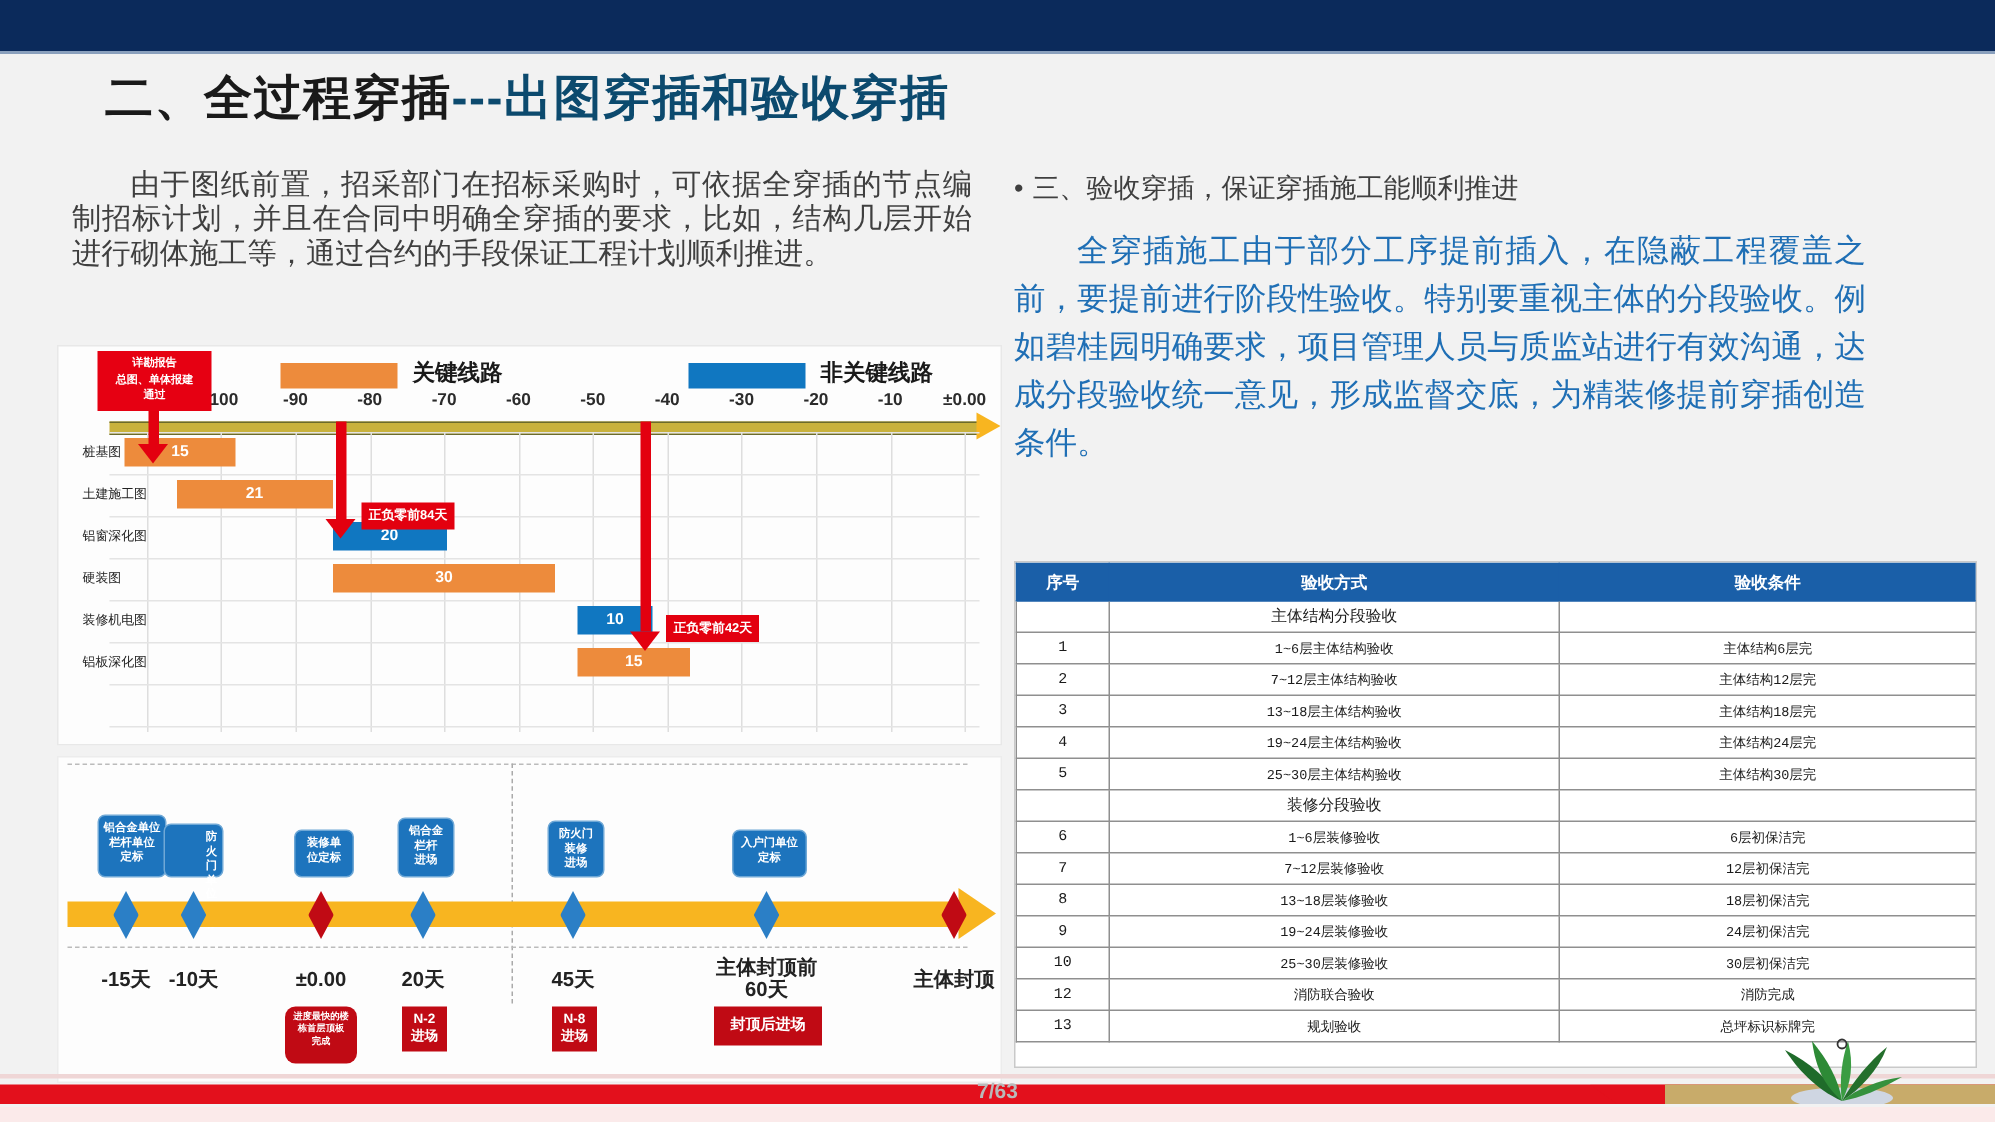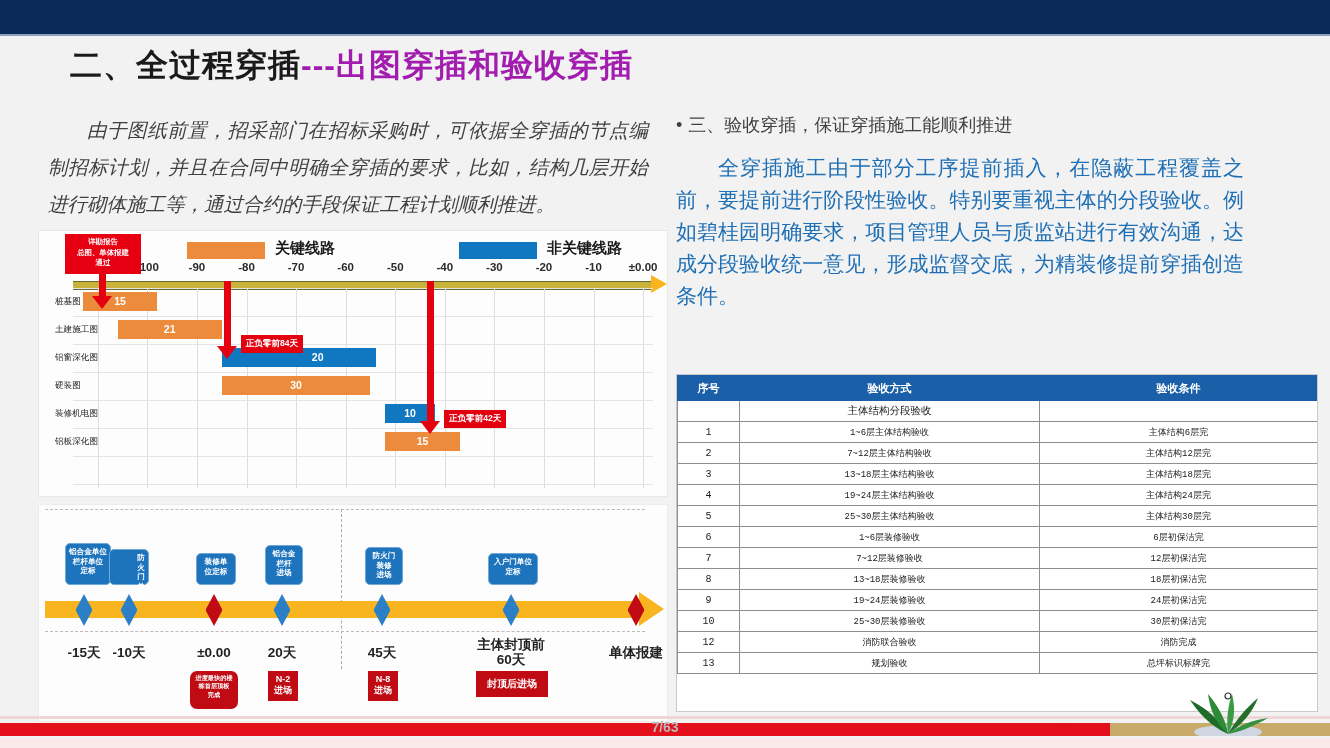--- a/index.html
+++ b/index.html
@@ -19,7 +19,7 @@
     font-size:32px;font-weight:bold;letter-spacing:1px;white-space:nowrap;
   }
   .title .t-black{color:#1a1a1a;}
-  .title .t-blue{color:#a21caf;}
+  .title .t-blue{color:#0c4a6e;}
 
   
   .col-left{position:absolute;left:34px;top:112px;width:636px;height:612px;}

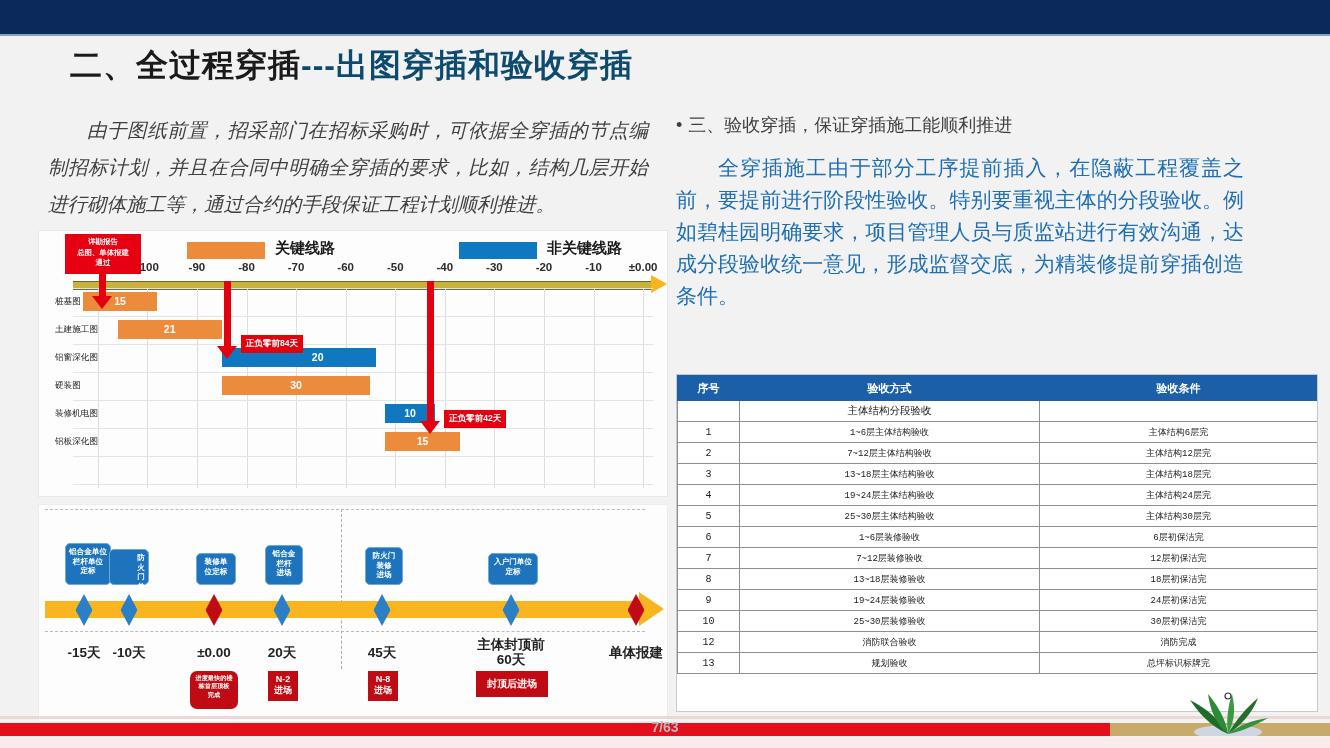--- a/index.html
+++ b/index.html
@@ -26,8 +26,8 @@
   .col-right{position:absolute;left:676px;top:112px;width:640px;height:612px;}
 
   .para-left{
-    font-size:19.5px;line-height:37px;color:#3f3f3f;
-    text-align:justify;text-indent:2em;width:600px;margin-left:14px;font-style:italic;
+    font-size:19.5px;line-height:23px;color:#3f3f3f;
+    text-align:justify;text-indent:2em;width:600px;margin-left:14px;
   }
 
   

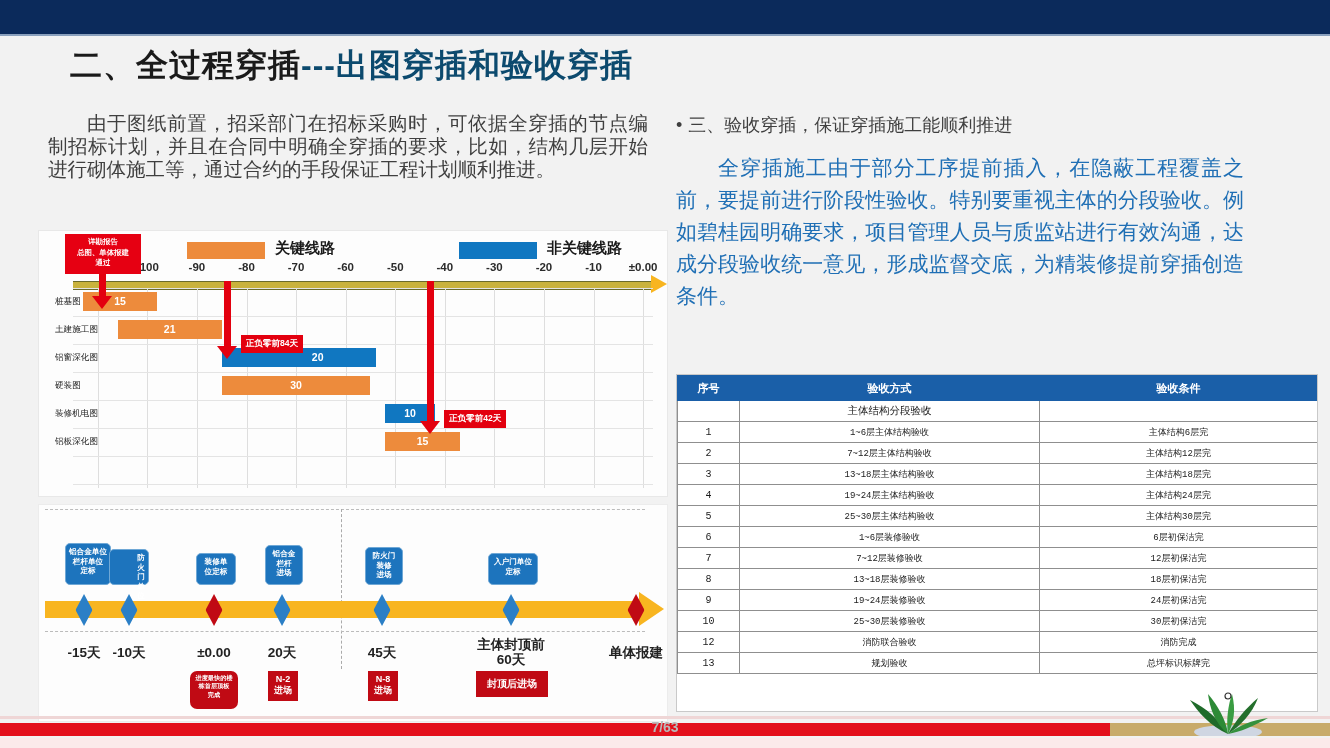--- a/index.html
+++ b/index.html
@@ -238,7 +238,7 @@
         <div class="rowlab" style="top: 93px;">土建施工图</div>
         <div class="bar orange" style="left: 78.6154px; width: 104.103px; top: 89px;">21</div>
         <div class="rowlab" style="top: 121px;">铝窗深化图</div>
-        <div class="bar blue" style="left: 182.718px; width: 116px; top: 117px; padding-left: 38px;">20</div>
+        <div class="bar blue" style="left: 182.718px; width: 76px; top: 117px;">20</div>
         <div class="rowlab" style="top: 149px;">硬装图</div>
         <div class="bar orange" style="left: 182.718px; width: 148.718px; top: 145px;">30</div>
         <div class="rowlab" style="top: 177px;">装修机电图</div>

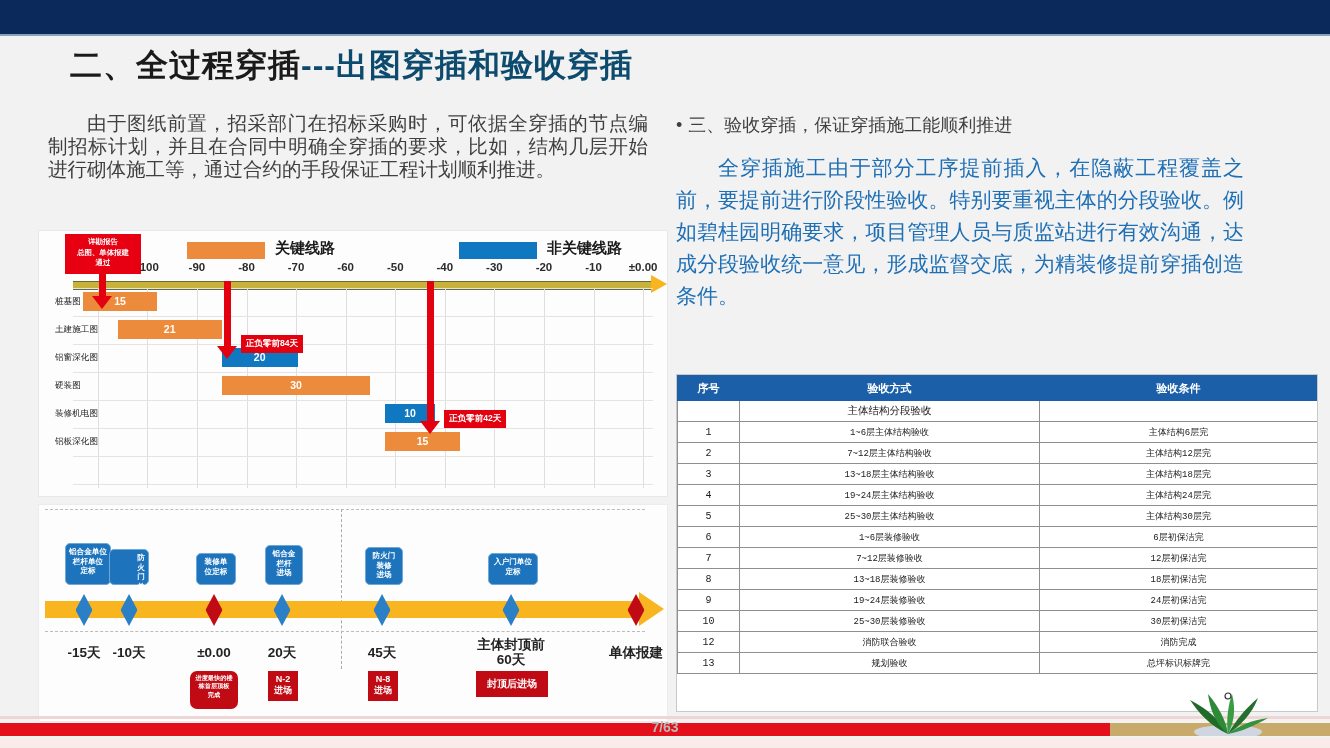--- a/index.html
+++ b/index.html
@@ -412,6 +412,11 @@
             <td class="c-way">25~30层主体结构验收</td>
             <td class="c-cond">主体结构30层完</td>
           </tr>
+          <tr class="section">
+            <td class="c-no"></td>
+            <td class="c-way" style="text-align: center;">装修分段验收</td>
+            <td class="c-cond"></td>
+          </tr>
           <tr>
             <td class="c-no">6</td>
             <td class="c-way">1~6层装修验收</td>

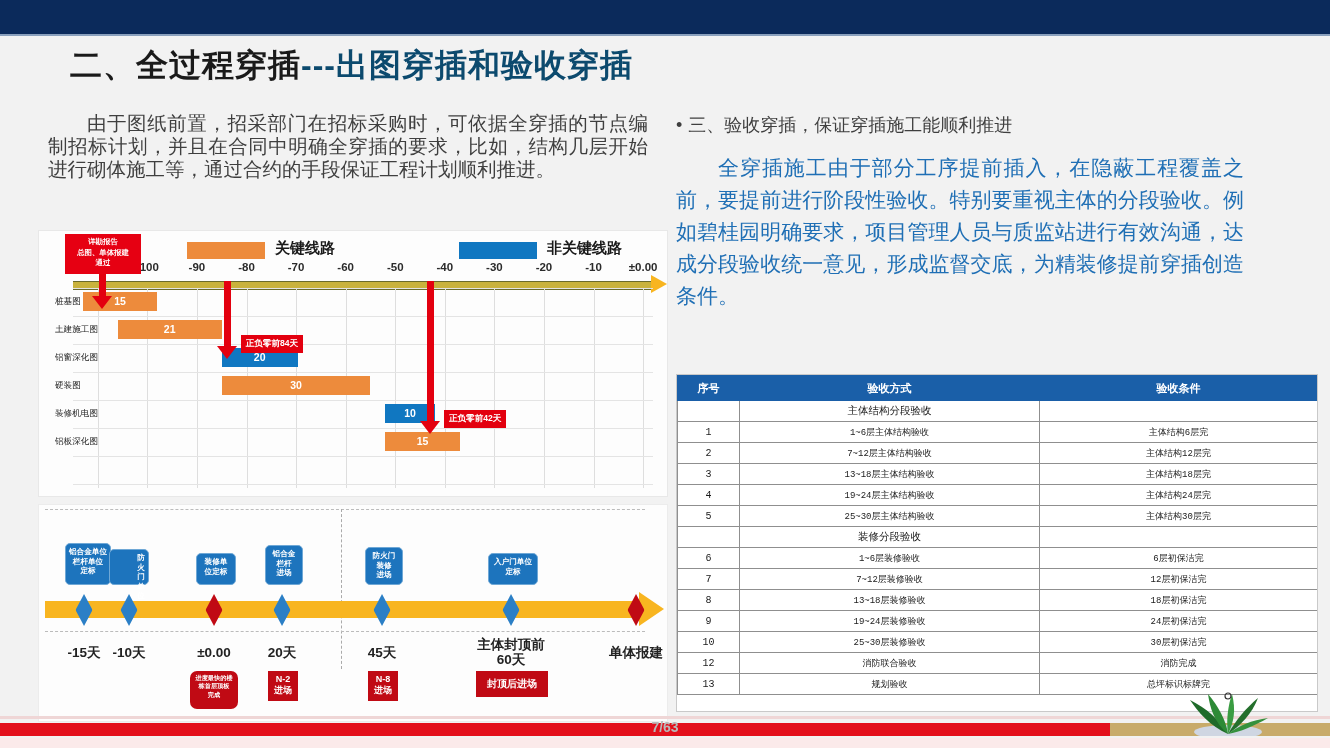--- a/index.html
+++ b/index.html
@@ -337,7 +337,7 @@
           <div>60天</div>
         </div>
         <div class="ms-lab" style="left: 597px; top: 140px;">
-          <div>单体报建</div>
+          <div>主体封顶</div>
         </div>
       </div>
     <div id="ms-redtags">

